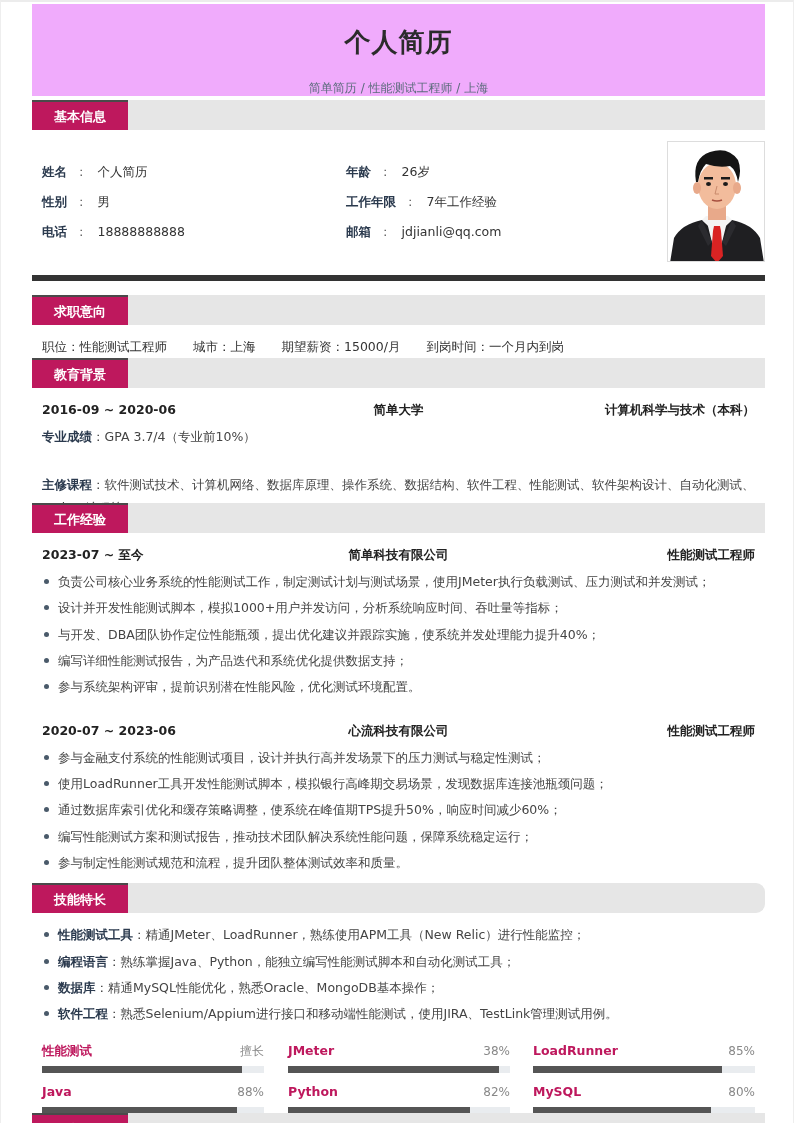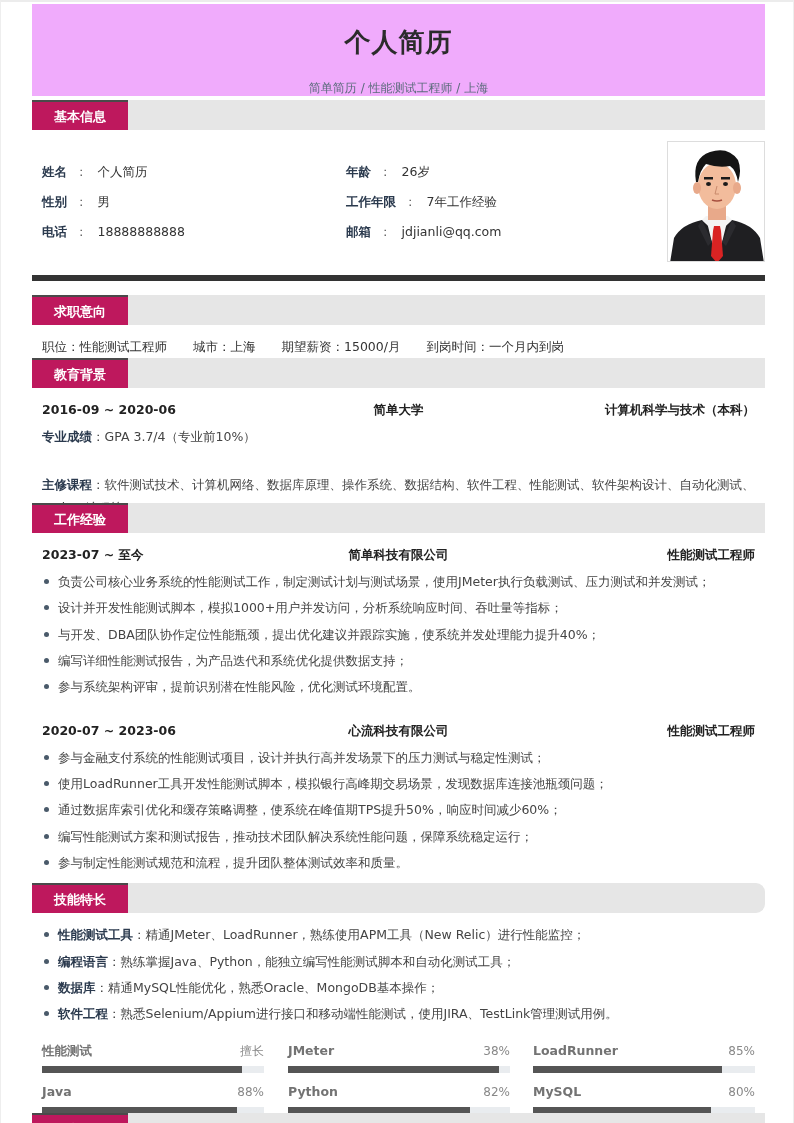--- a/index.html
+++ b/index.html
@@ -34,7 +34,7 @@
   .bul .dot { display: inline-block; width: 5px; height: 5px; border-radius: 50%; background: #4a5a6a; margin: 0 9px 2px 2px; vertical-align: middle; }
 
   .skill { position: absolute; width: 222px; height: 34px; }
-  .skill .name { position: absolute; left: 0; top: 0; font-size: 12.5px; font-weight: bold; color: #737373; line-height: 18px; }
+  .skill .name { position: absolute; left: 0; top: 0; font-size: 12.5px; font-weight: bold; color: #be185d; line-height: 18px; }
   .skill .lvl { position: absolute; right: 0; top: 0; font-size: 12px; color: #888; line-height: 18px; }
   .skill .track { position: absolute; left: 0; top: 24px; width: 222px; height: 7px; background: #e9ecef; }
   .skill .fill { position: absolute; left: 0; top: 0; height: 7px; background: #555555; }

